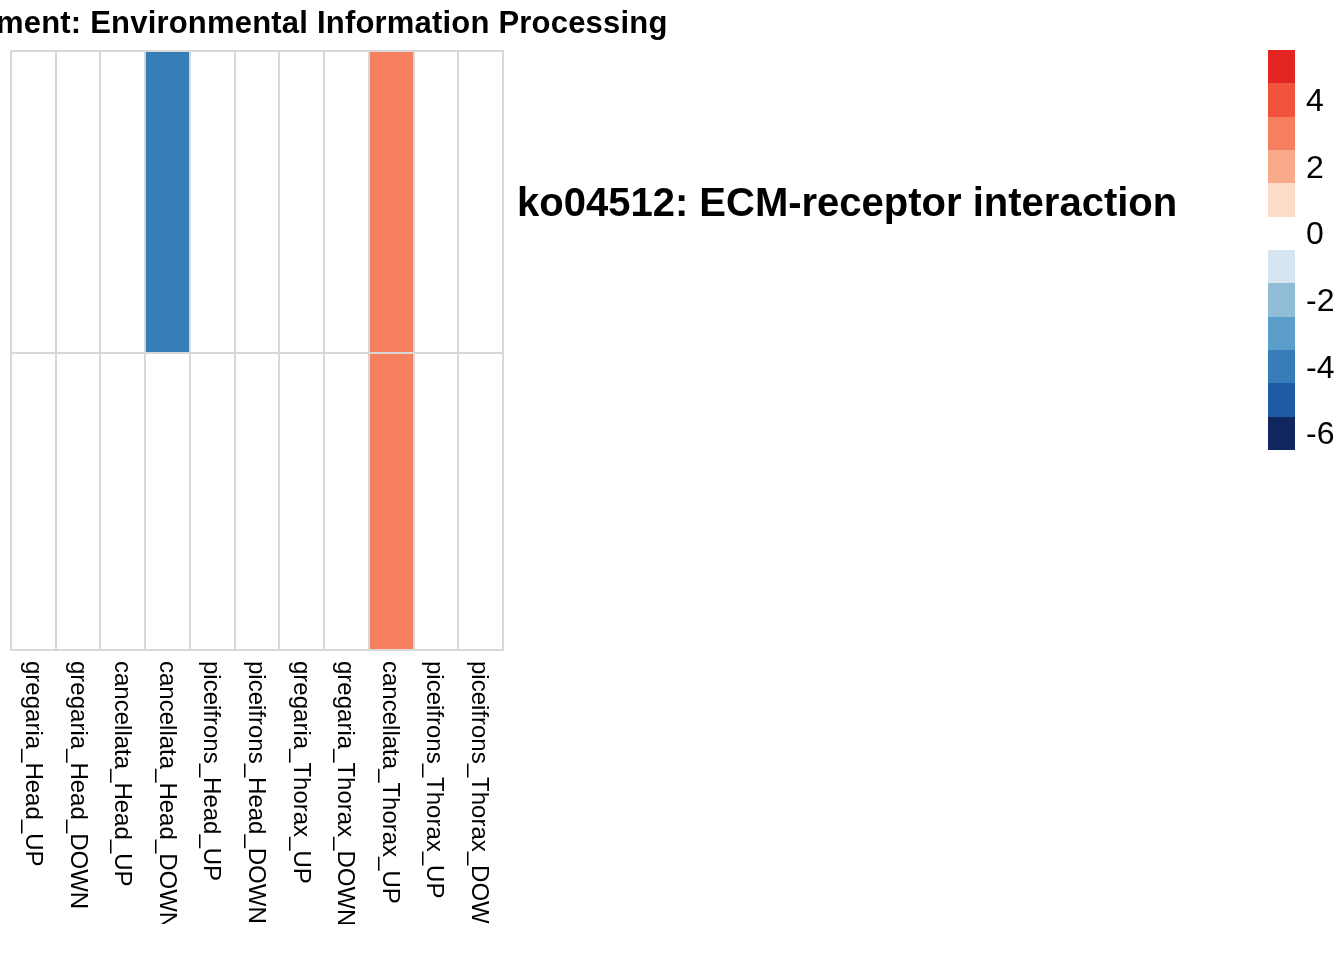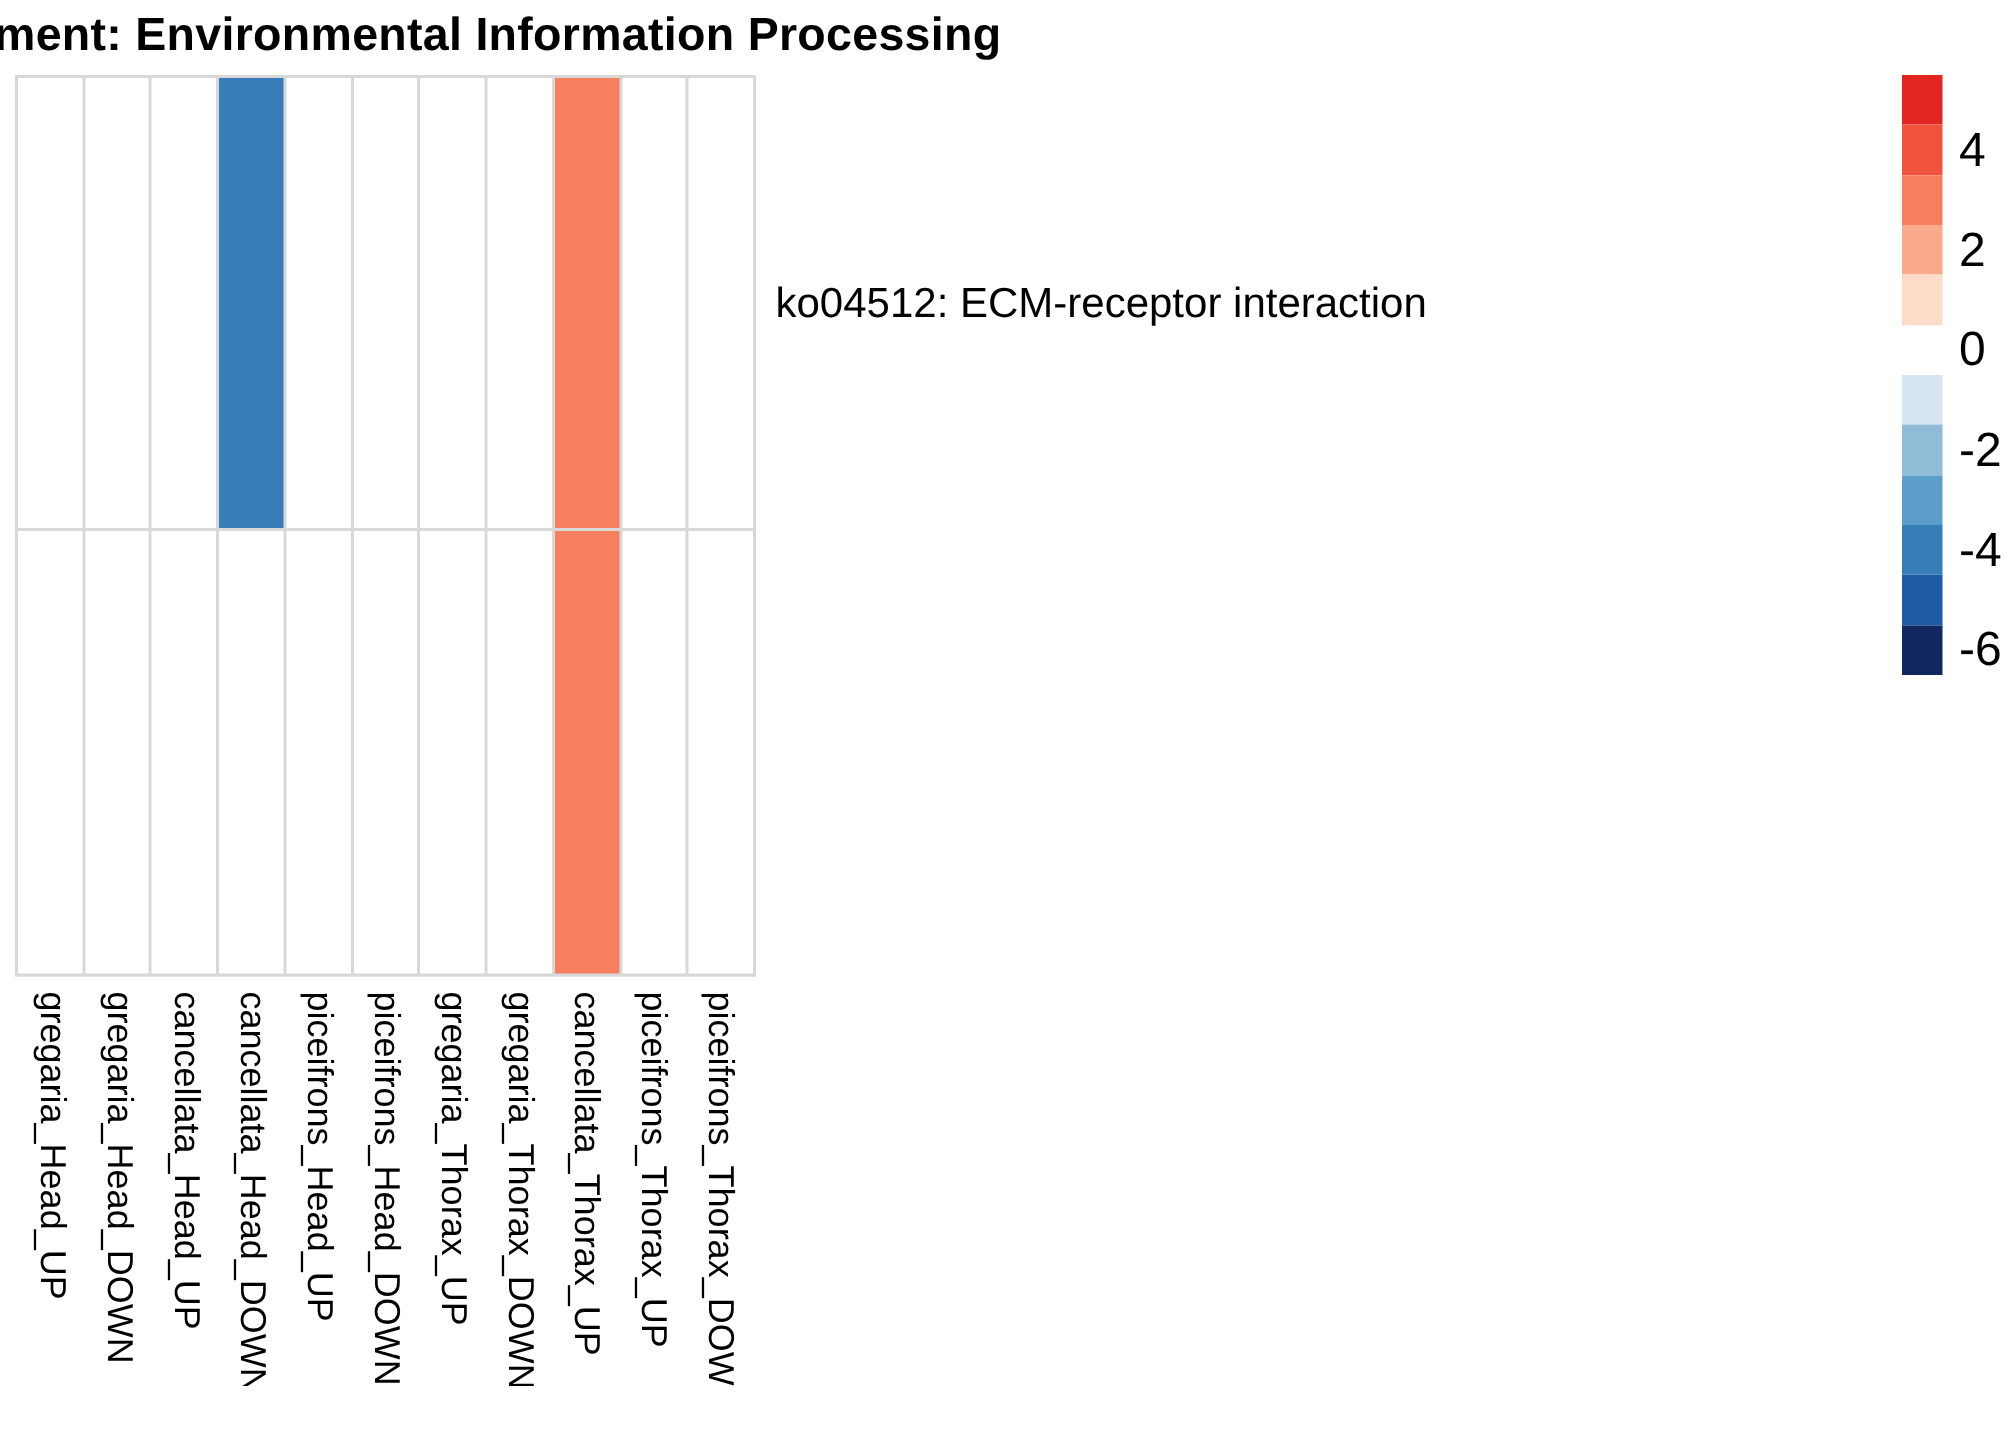--- a/index.html
+++ b/index.html
@@ -39,9 +39,10 @@
   .row-label {
     position: absolute;
     left: 517px;
-    font-size: 28px;
+    font-size: 40px;
     white-space: nowrap;
     transform: translateY(-50%);
+    font-weight: bold;
   }
   .row-label.row1 { top: 202px; }
   .row-label.row2 { top: 502px; }

